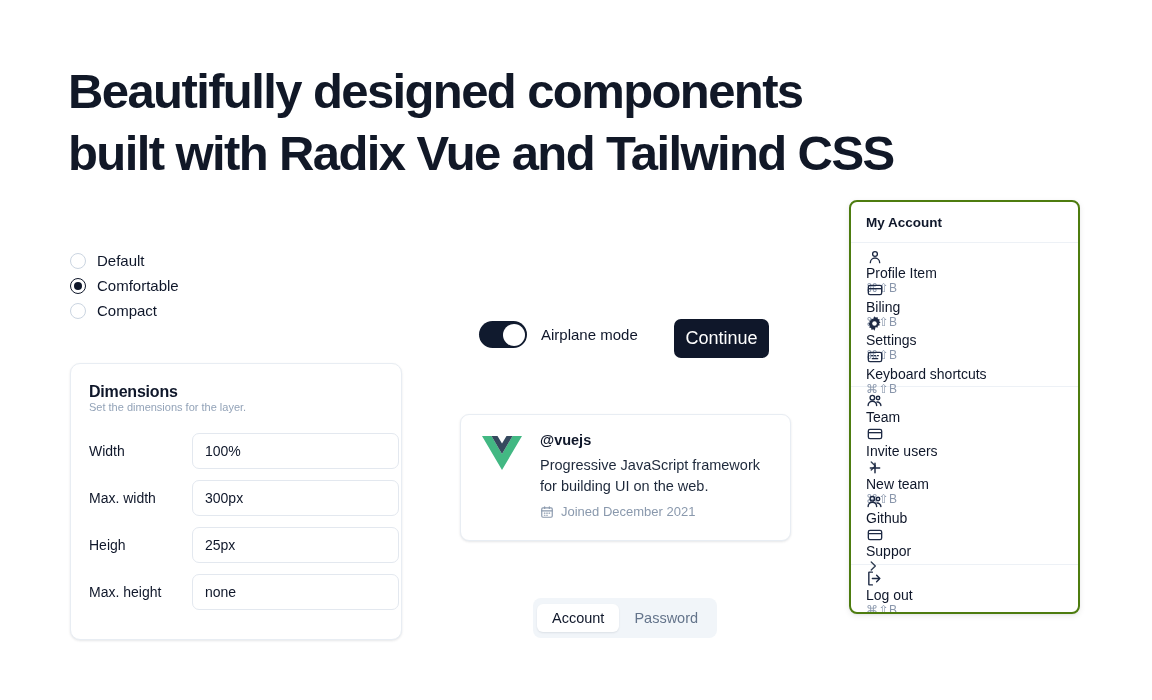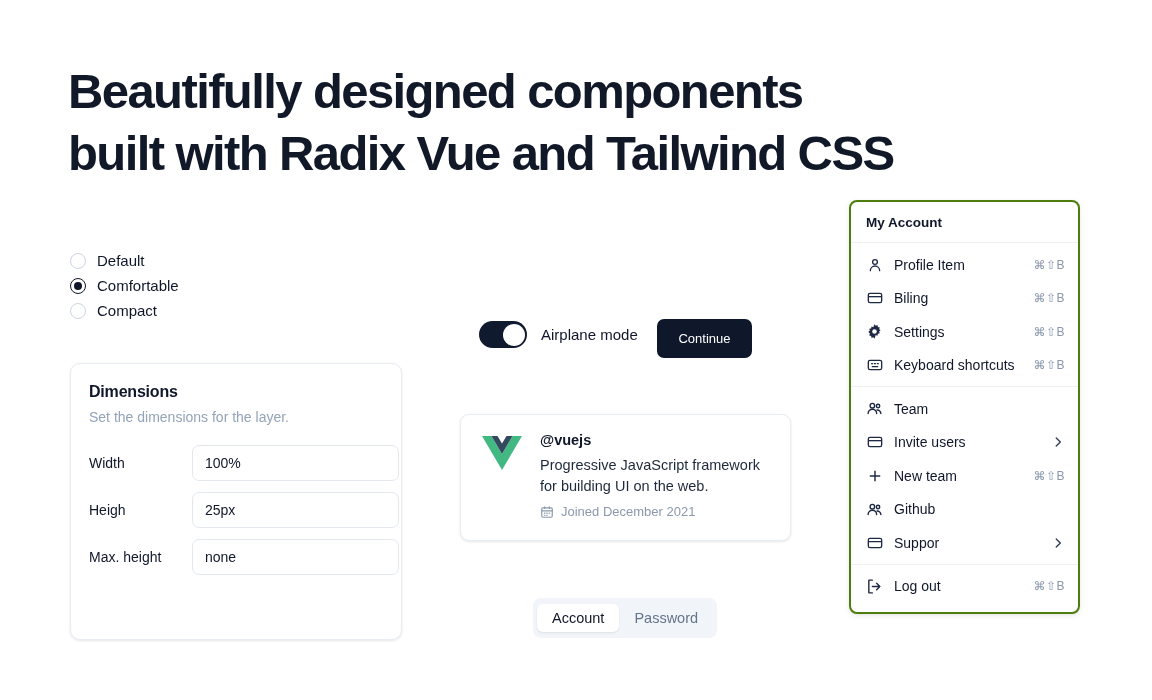--- a/index.html
+++ b/index.html
@@ -260,11 +260,11 @@
   .menu-group { padding: 5px 0 4px 0; }
   .menu-item {
     display: flex;
-    align-items: center;
     height: 33.5px;
     padding: 0 13px 0 15px;
     cursor: pointer;
     color: #0f172a;
+    flex-direction: column;
   }
   .menu-item.disabled { color: #9aa7b8; cursor: default; }
   .mi-icon {

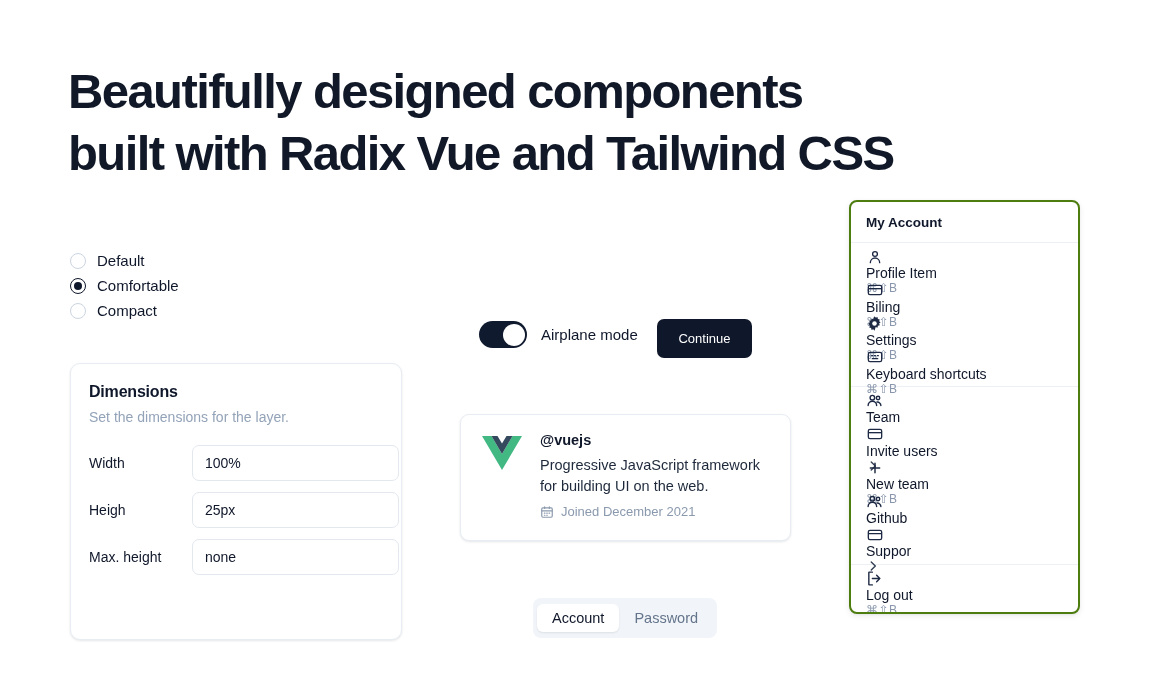--- a/index.html
+++ b/index.html
@@ -152,7 +152,7 @@
 
   .continue-btn {
     position: absolute;
-    left: 657px;
+    left: 674px;
     top: 319px;
     width: 95px;
     height: 39px;
@@ -161,7 +161,7 @@
     border: none;
     border-radius: 7px;
     font-family: "Liberation Sans", sans-serif;
-    font-size: 13px;
+    font-size: 18px;
     cursor: pointer;
   }
 

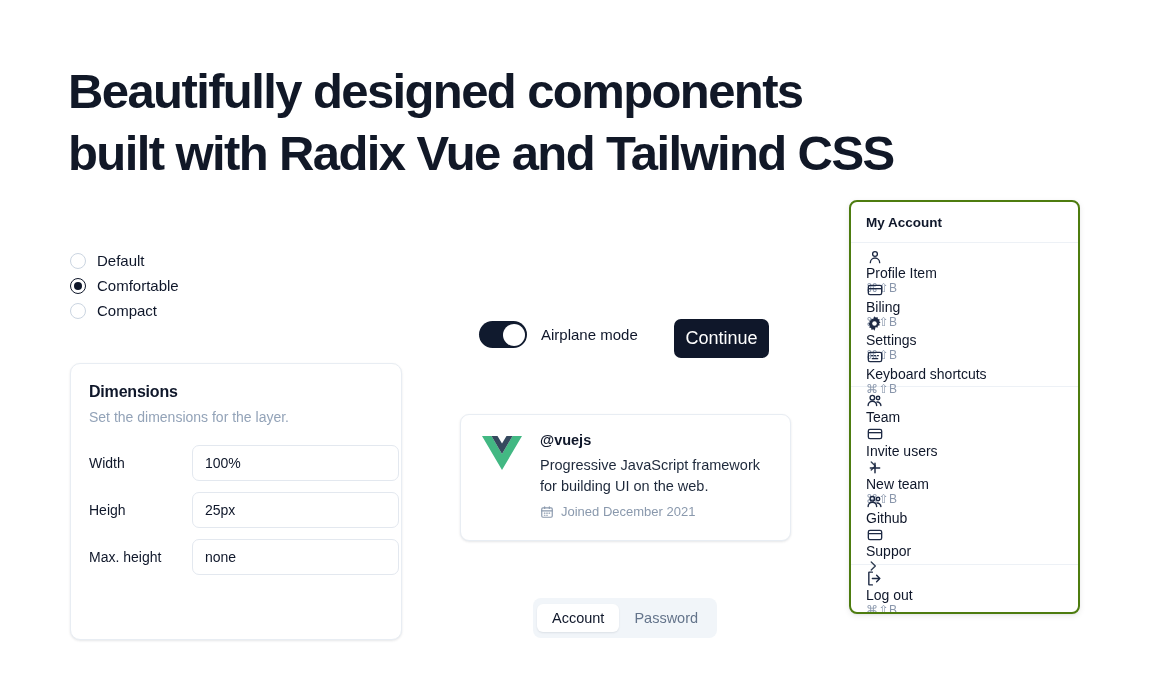--- a/index.html
+++ b/index.html
@@ -88,8 +88,7 @@
     letter-spacing: -0.2px;
   }
   .dim-sub {
-    margin-top: 8px;
-    font-size: 14px;
+    font-size: 11px;
     color: #93a3b8;
   }
   .dim-rows { margin-top: 14px; }

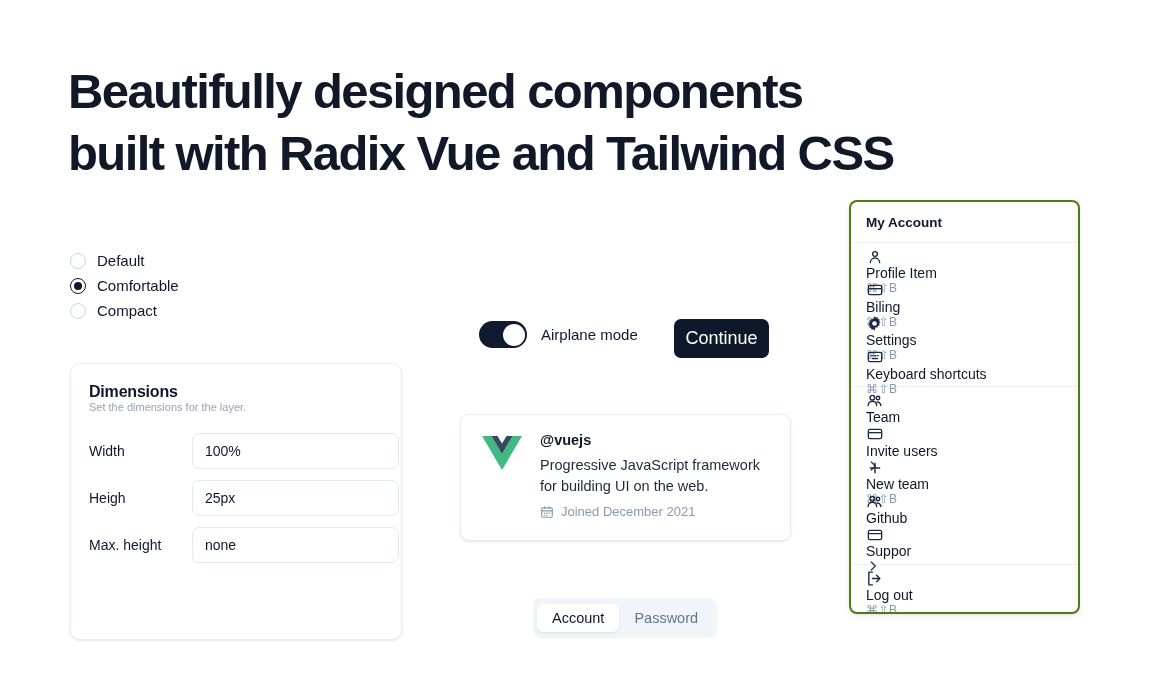--- a/index.html
+++ b/index.html
@@ -330,6 +330,10 @@
         <input class="dim-input" value="100%" style="">
       </div>
       <div class="dim-row">
+        <span class="dim-label">Max. width</span>
+        <input class="dim-input" value="300px" style="">
+      </div>
+      <div class="dim-row">
         <span class="dim-label">Heigh</span>
         <input class="dim-input" value="25px" style="">
       </div>

